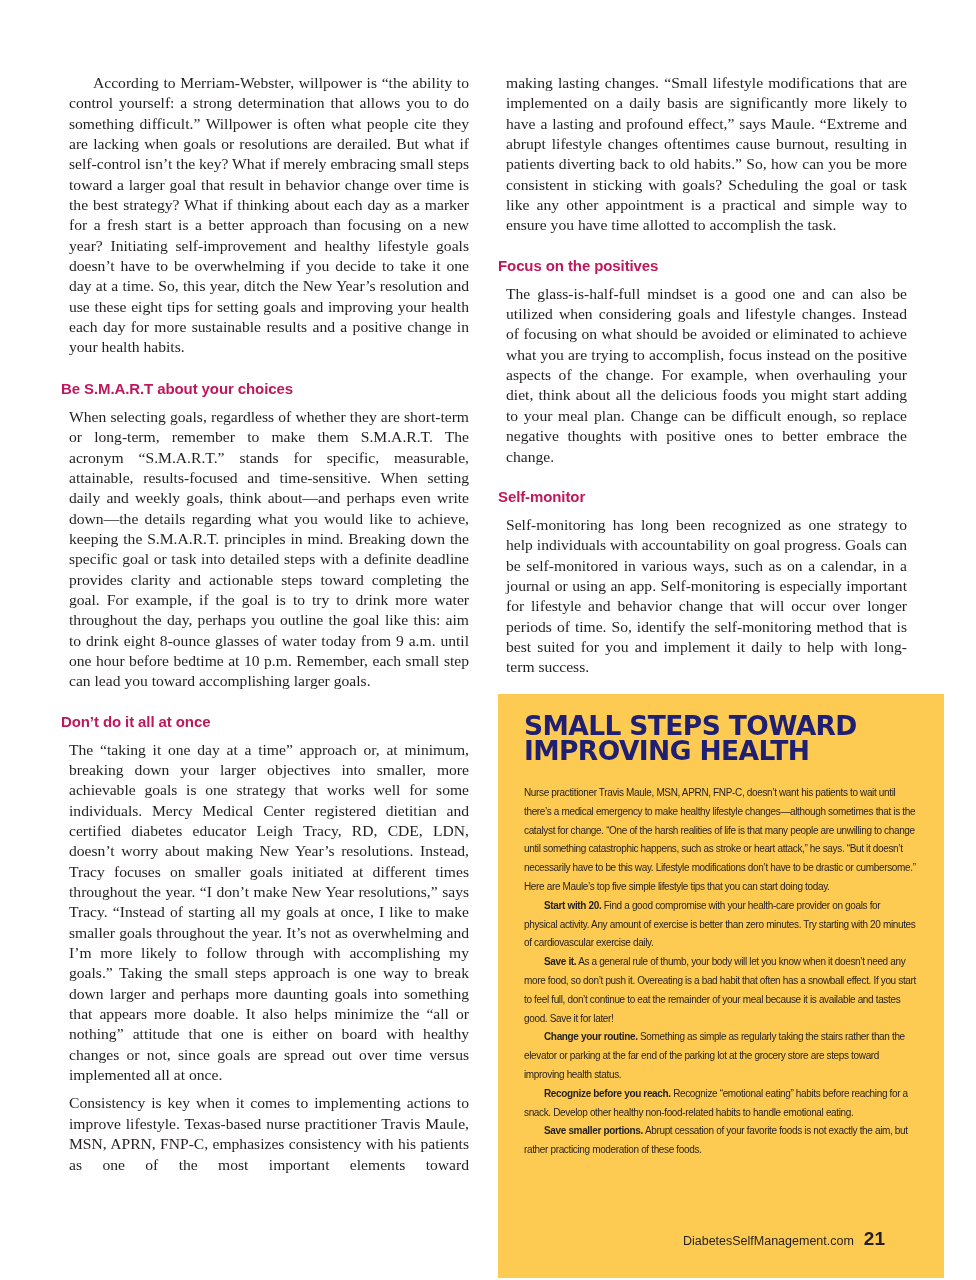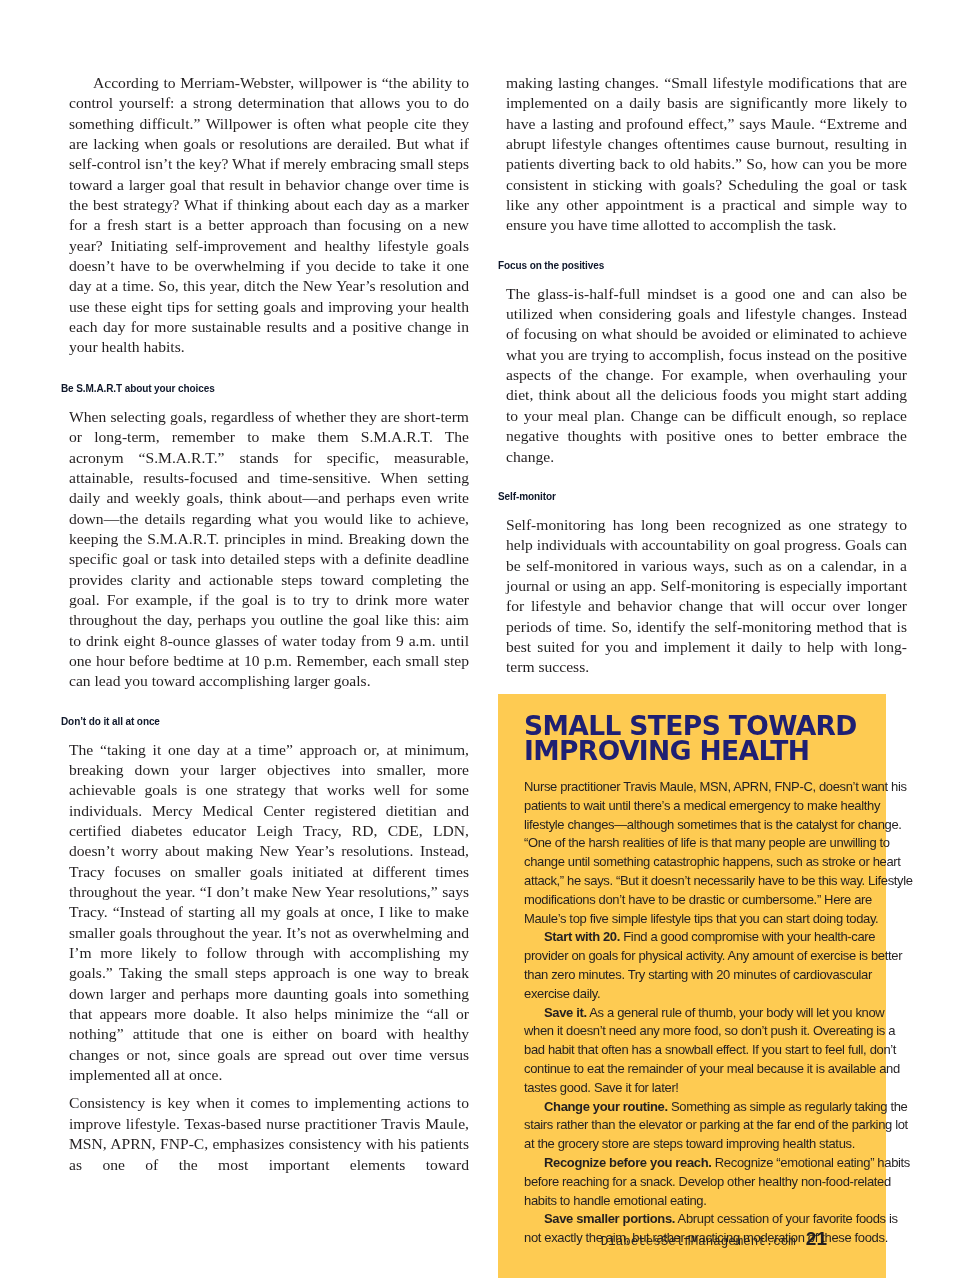--- a/index.html
+++ b/index.html
@@ -19,7 +19,7 @@
   .col h2 {
     margin: 20px 0 0 0;
     font-family: "Liberation Sans", "DejaVu Sans", sans-serif;
-    font-weight: bold; font-size: 10px; line-height: 20px; color: #0f172a;
+    font-weight: bold; font-size: 15px; line-height: 20px; color: #be185d;
     letter-spacing: -0.1px;
   }
   .col h2:first-child { margin-top: 0; }

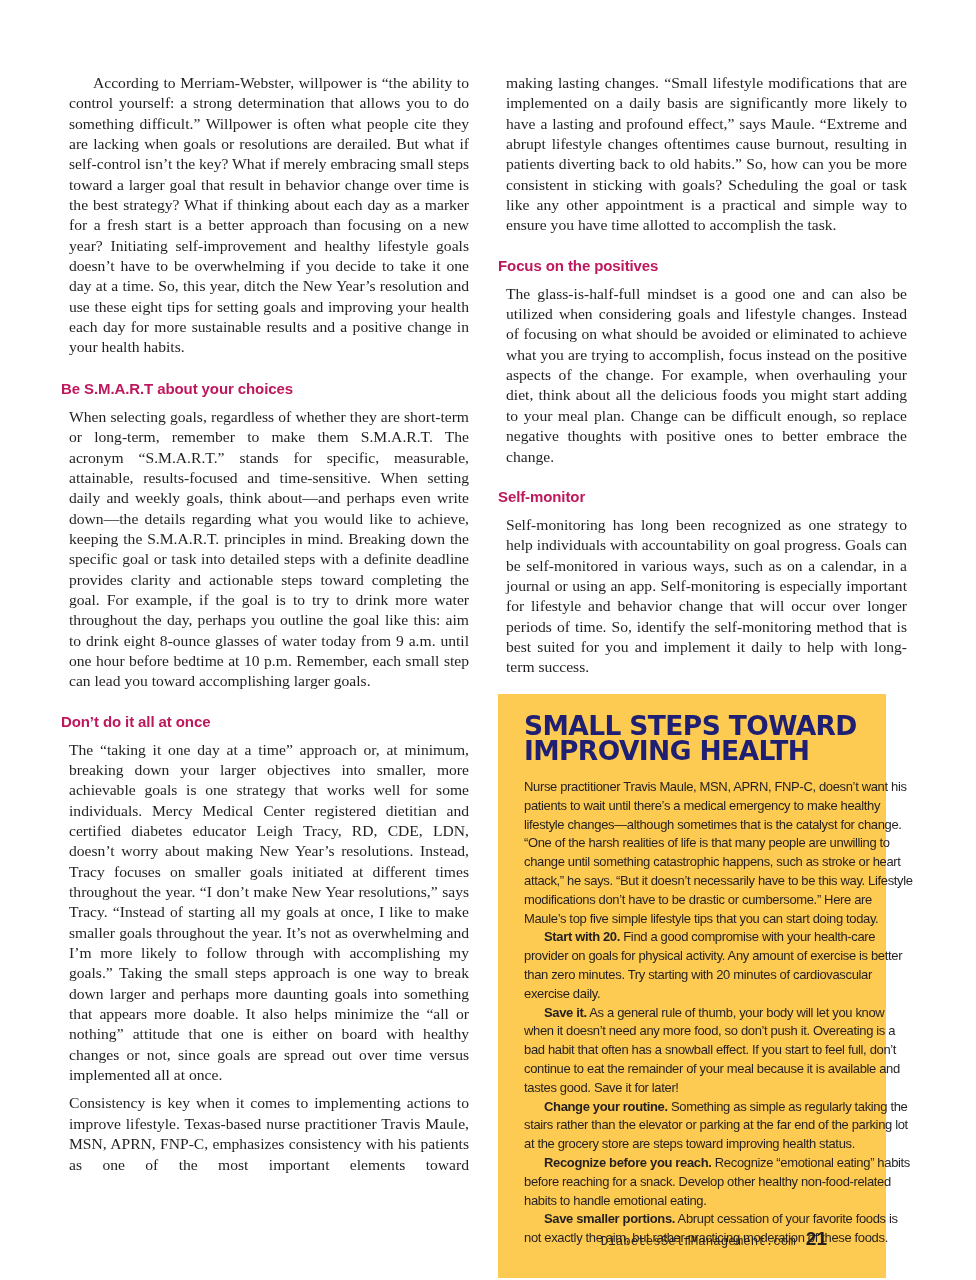--- a/index.html
+++ b/index.html
@@ -24,7 +24,7 @@
   }
   .col h2:first-child { margin-top: 0; }
   .sidebar {
-    position: absolute; left: 498px; top: 694px; width: 388px; height: 584px;
+    position: absolute; left: 498px; top: 694px; width: 446px; height: 584px;
     background: #fecb52;
   }
   .sidebar-inner { position: absolute; left: 26px; top: 20px; width: 392px; }

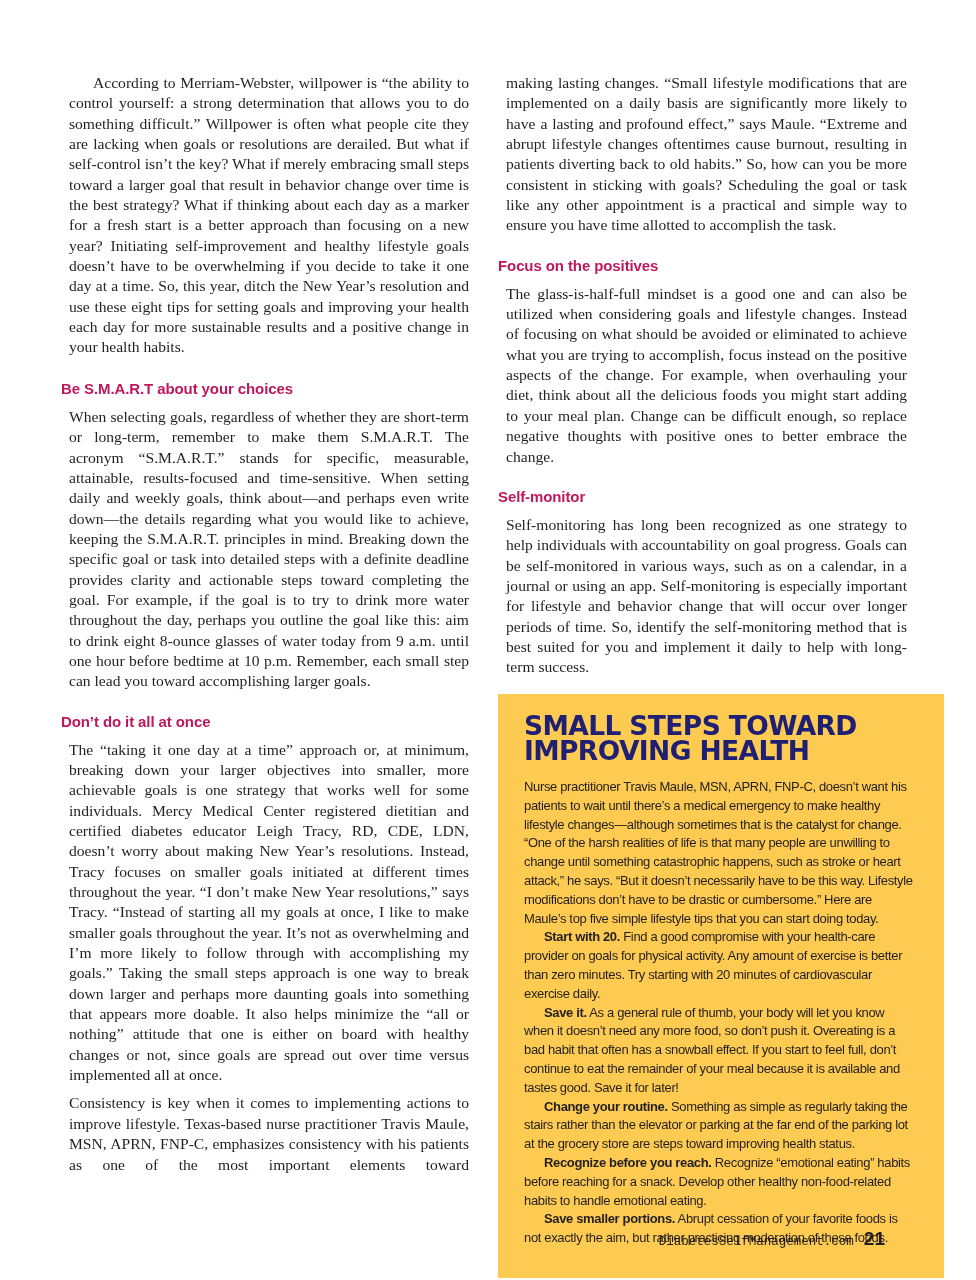--- a/index.html
+++ b/index.html
@@ -35,9 +35,9 @@
     letter-spacing: -0.6px; transform: scaleX(1.02); transform-origin: left;
   }
   .sidebar .body {
-    margin-top: 14px;
+    margin-top: 20px;
     font-family: "Liberation Sans", "DejaVu Sans", sans-serif;
-    font-size: 13px; line-height: 18.8px; color: #231f20;
+    font-size: 10px; line-height: 18.8px; color: #231f20;
     letter-spacing: -0.35px;
   }
   .sidebar .body p { margin: 0; }

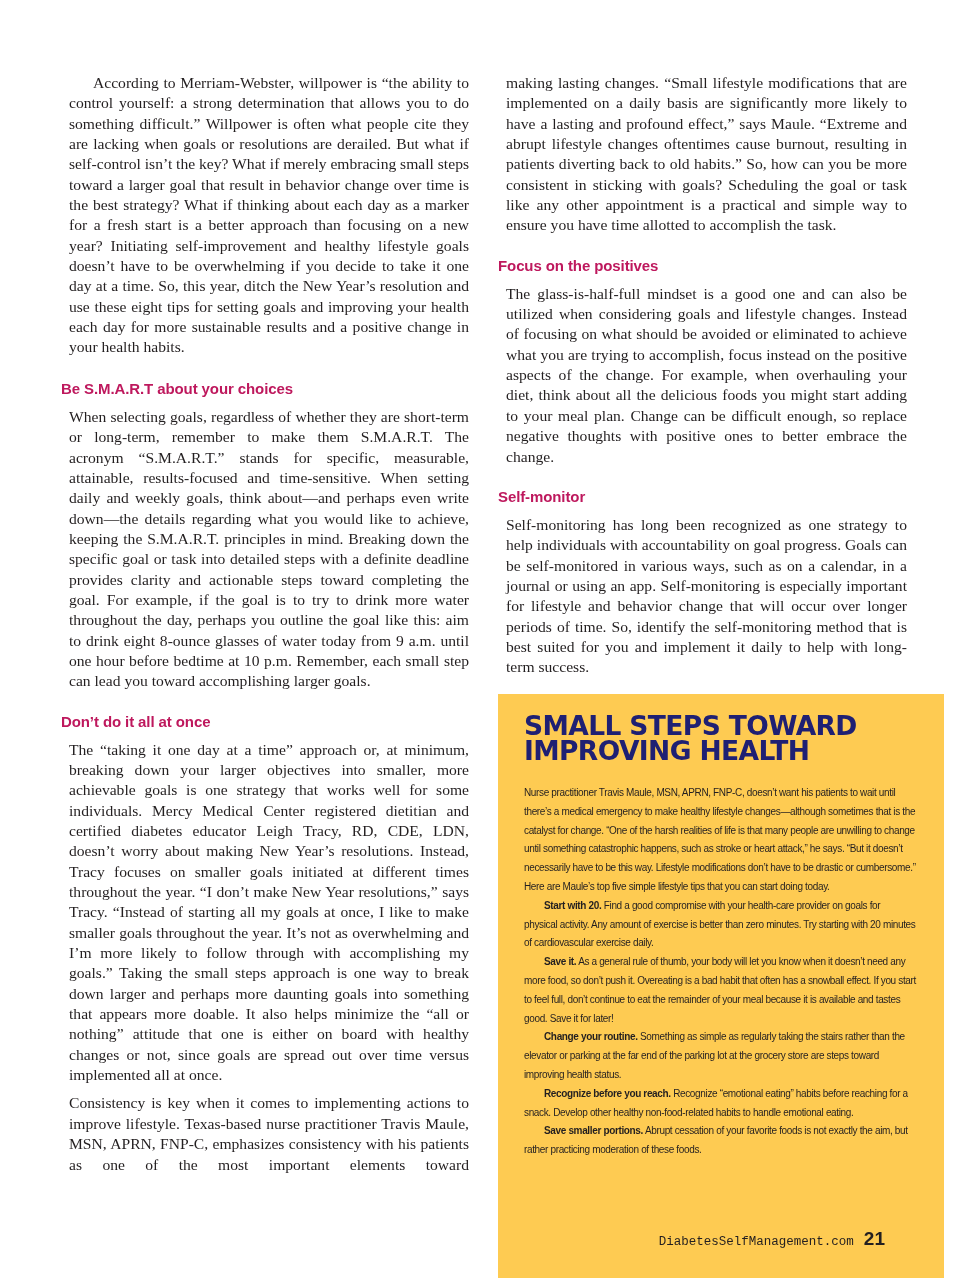--- a/index.html
+++ b/index.html
@@ -48,7 +48,7 @@
     display: flex; align-items: baseline; gap: 10px;
     font-family: "Liberation Sans", "DejaVu Sans", sans-serif; color: #231f20;
   }
-  .footer .site { font-size: 12.5px; font-family: Liberation Mono, monospace; }
+  .footer .site { font-size: 12.5px; }
   .footer .pagenum { font-size: 19px; font-weight: bold; }
 </style>
 </head>

